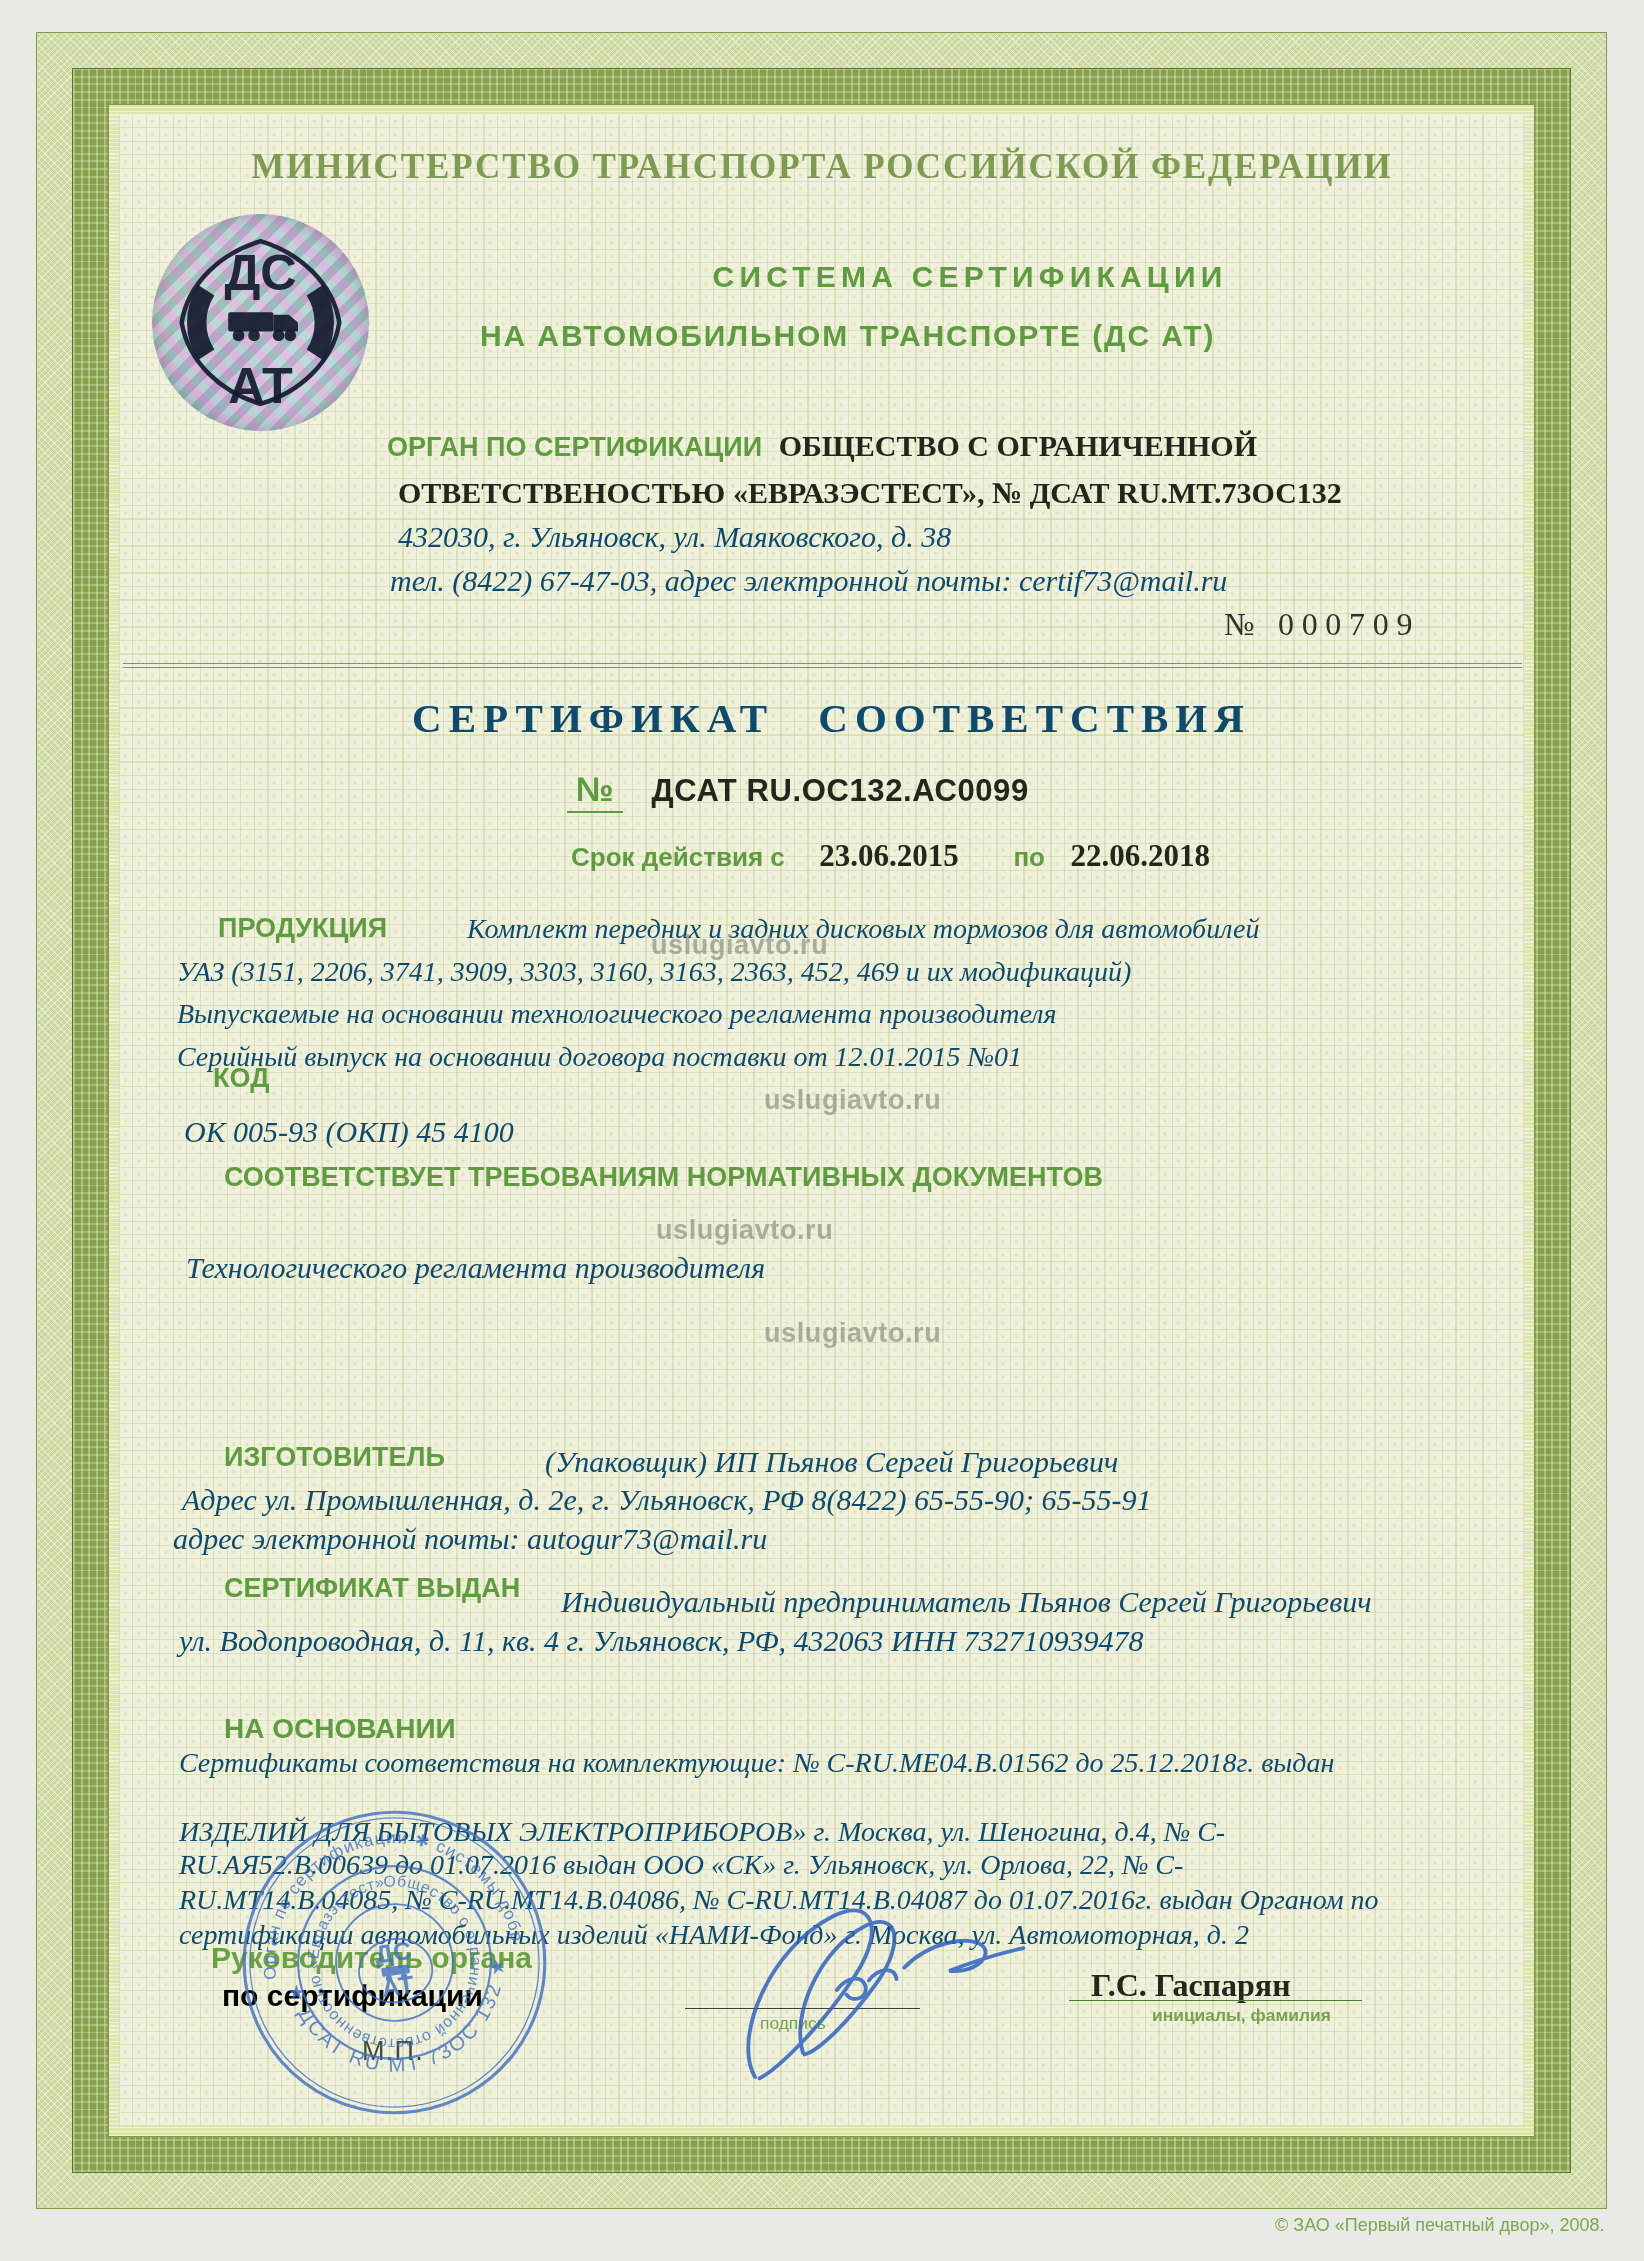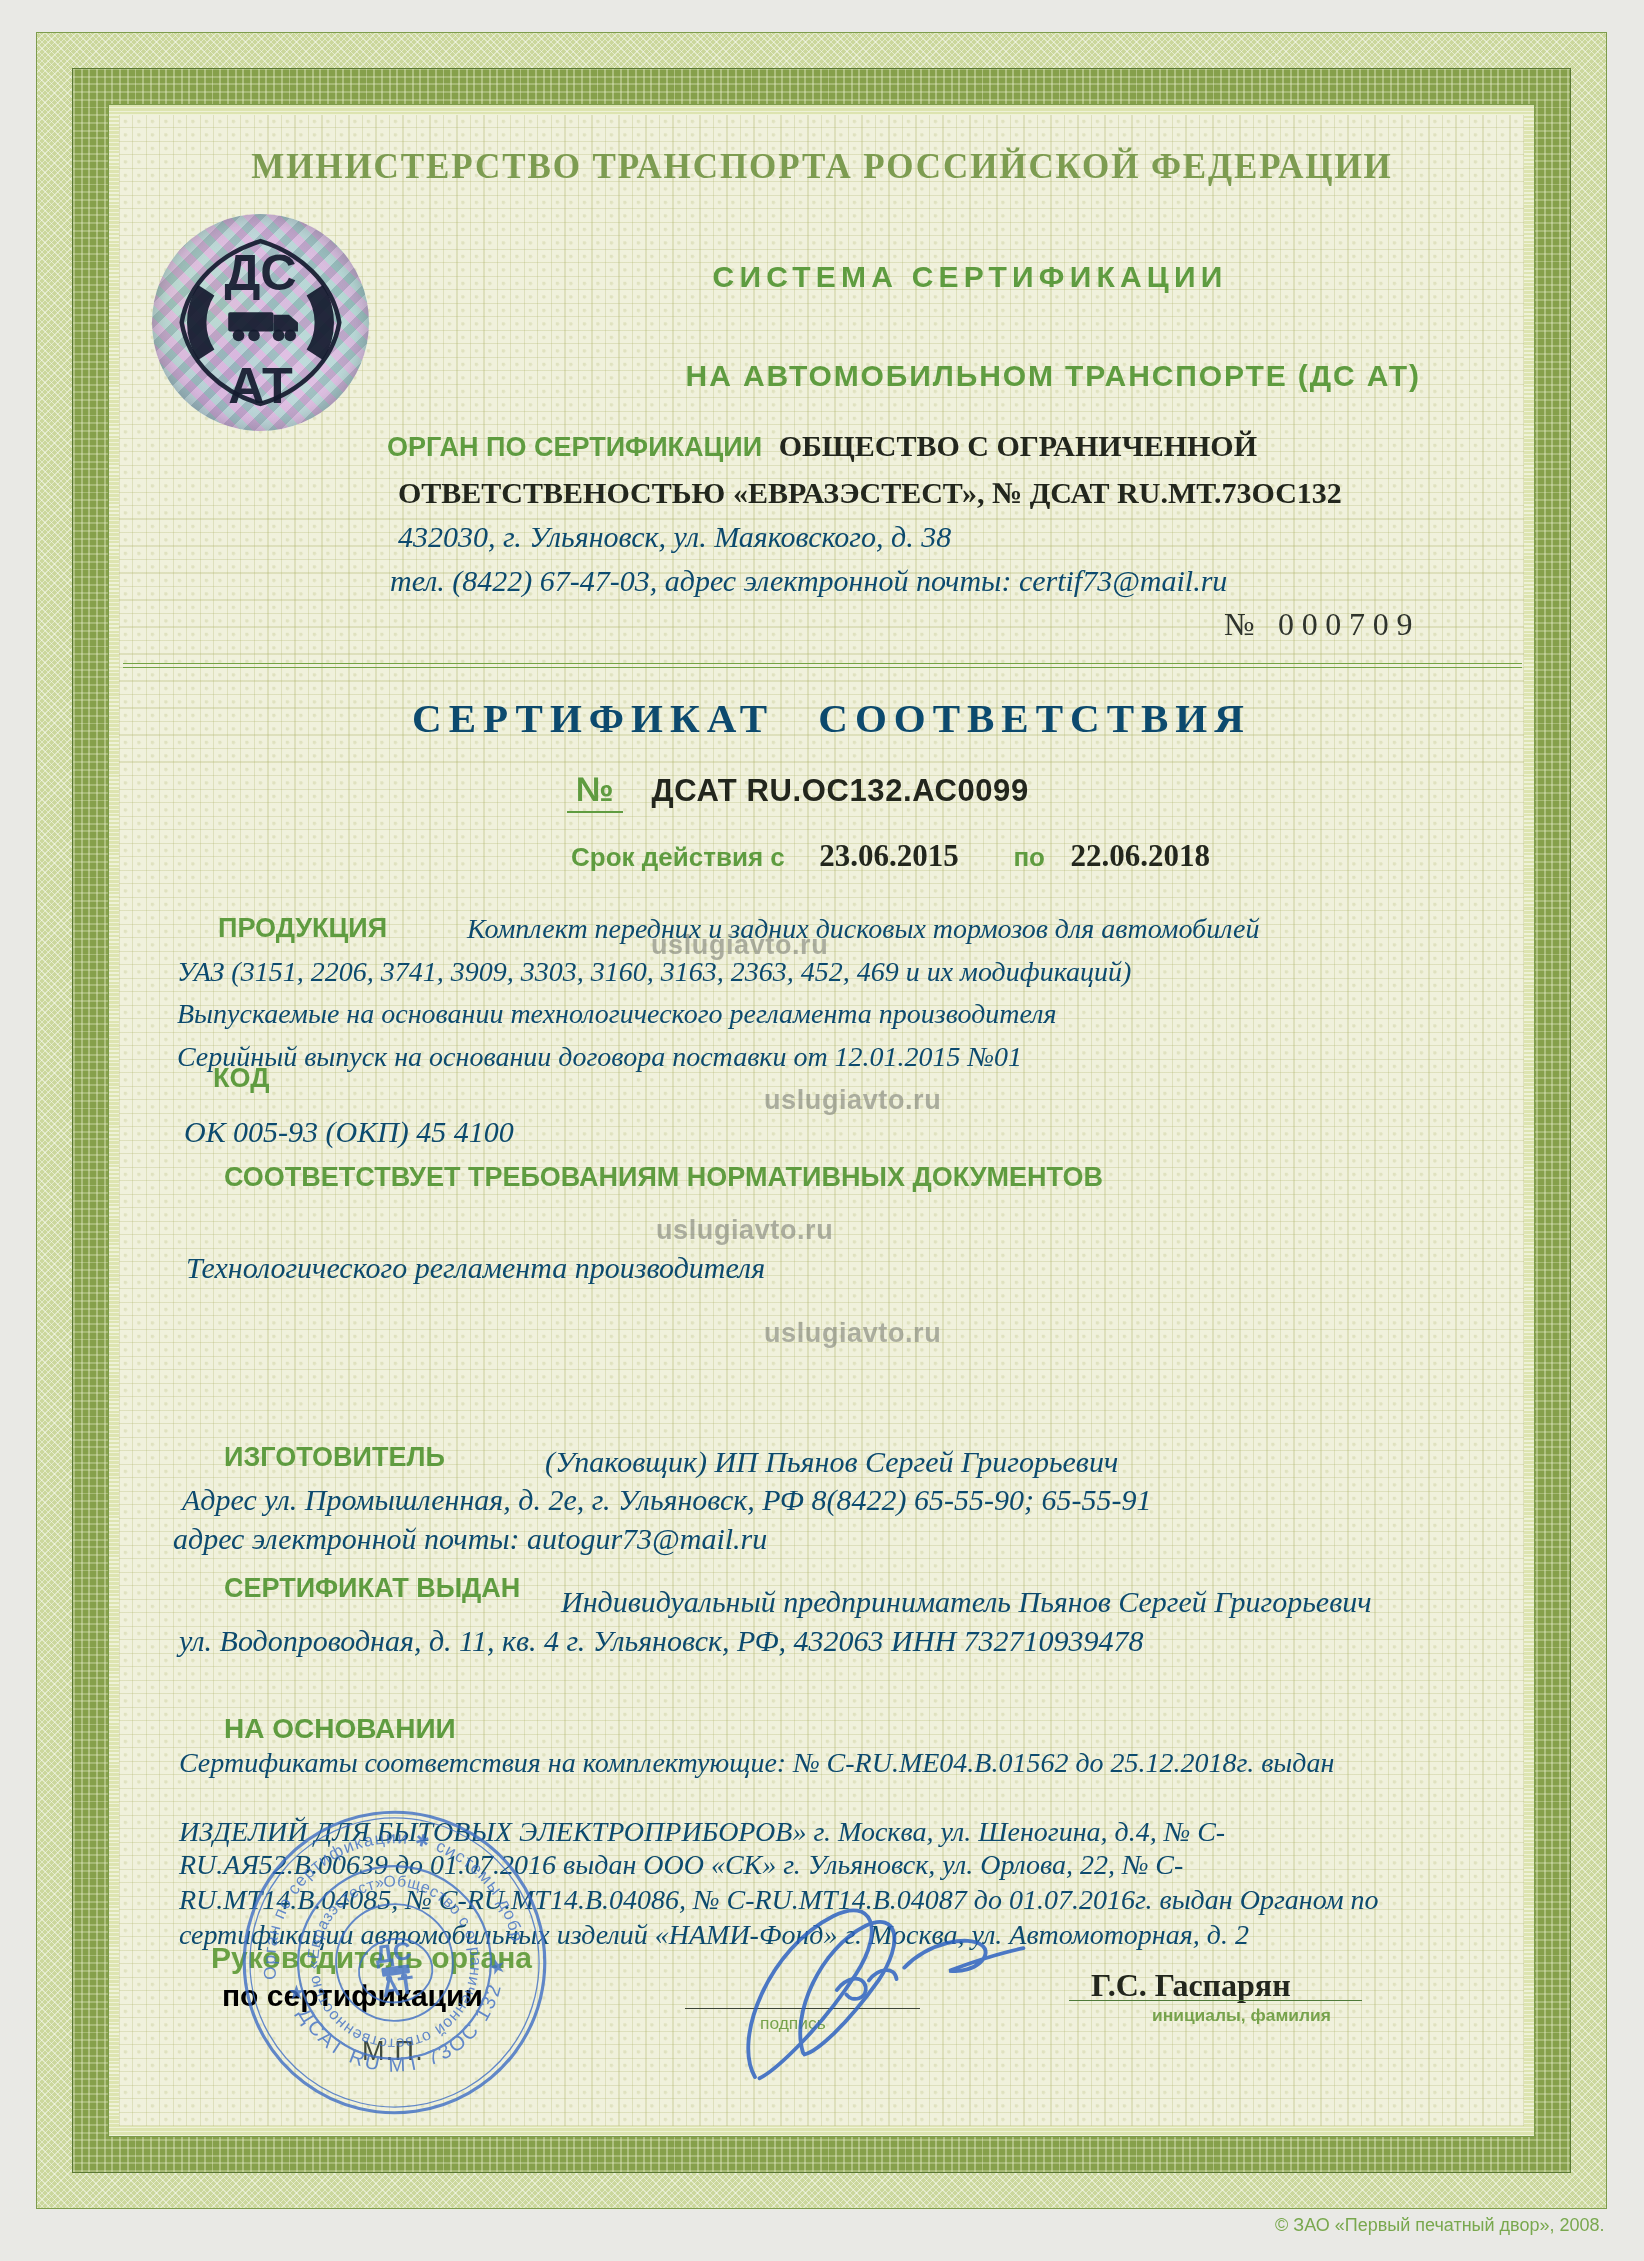--- a/index.html
+++ b/index.html
@@ -85,7 +85,7 @@
   </div>
 
   <div class="abs glabel" style="left:619px;top:260px;width:632px;font-size:30px;letter-spacing:5.2px;text-align:center;padding-left:35px;">СИСТЕМА СЕРТИФИКАЦИИ</div>
-  <div class="abs glabel" style="left:480px;top:319px;width:941px;font-size:30px;letter-spacing:1.9px;text-align:right;margin-top:40px;">НА АВТОМОБИЛЬНОМ ТРАНСПОРТЕ (ДС АТ)</div>
+  <div class="abs glabel" style="left:480px;top:319px;width:941px;font-size:30px;letter-spacing:1.9px;text-align:left;">НА АВТОМОБИЛЬНОМ ТРАНСПОРТЕ (ДС АТ)</div>
 
   <div class="abs" style="left:387px;top:429px;white-space:nowrap;">
     <span class="glabel" style="font-size:27px;">ОРГАН ПО СЕРТИФИКАЦИИ</span>

